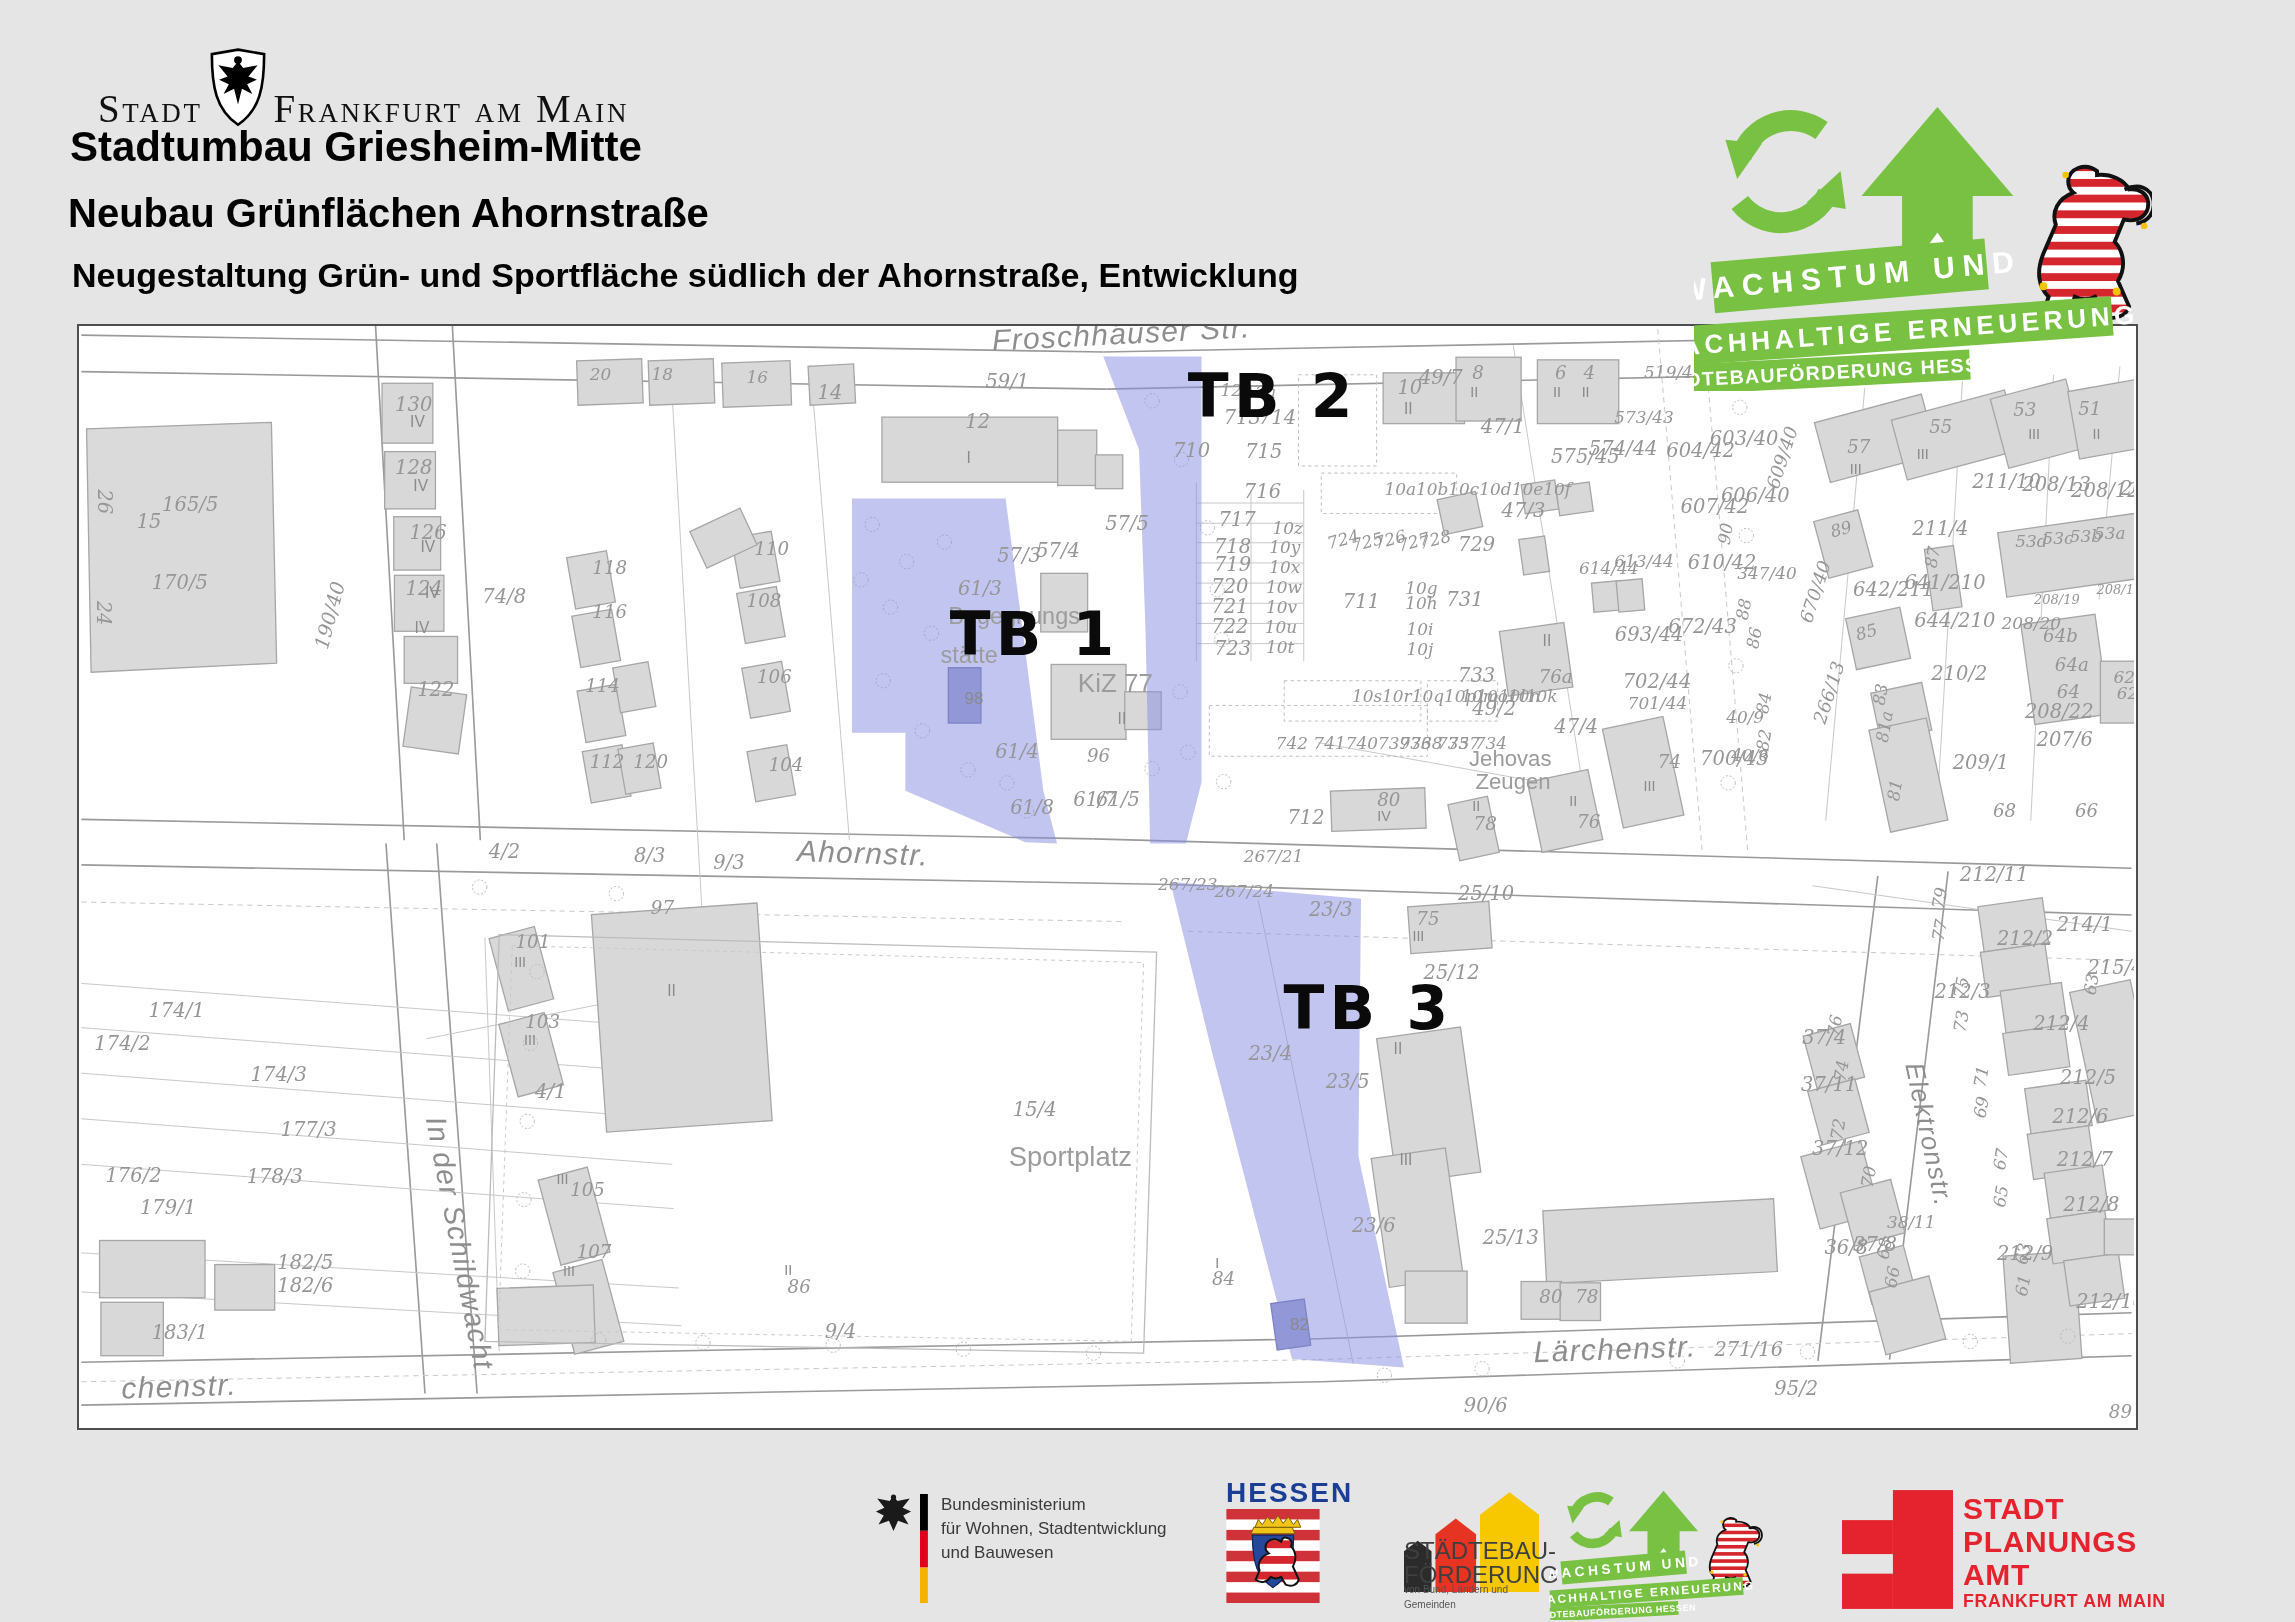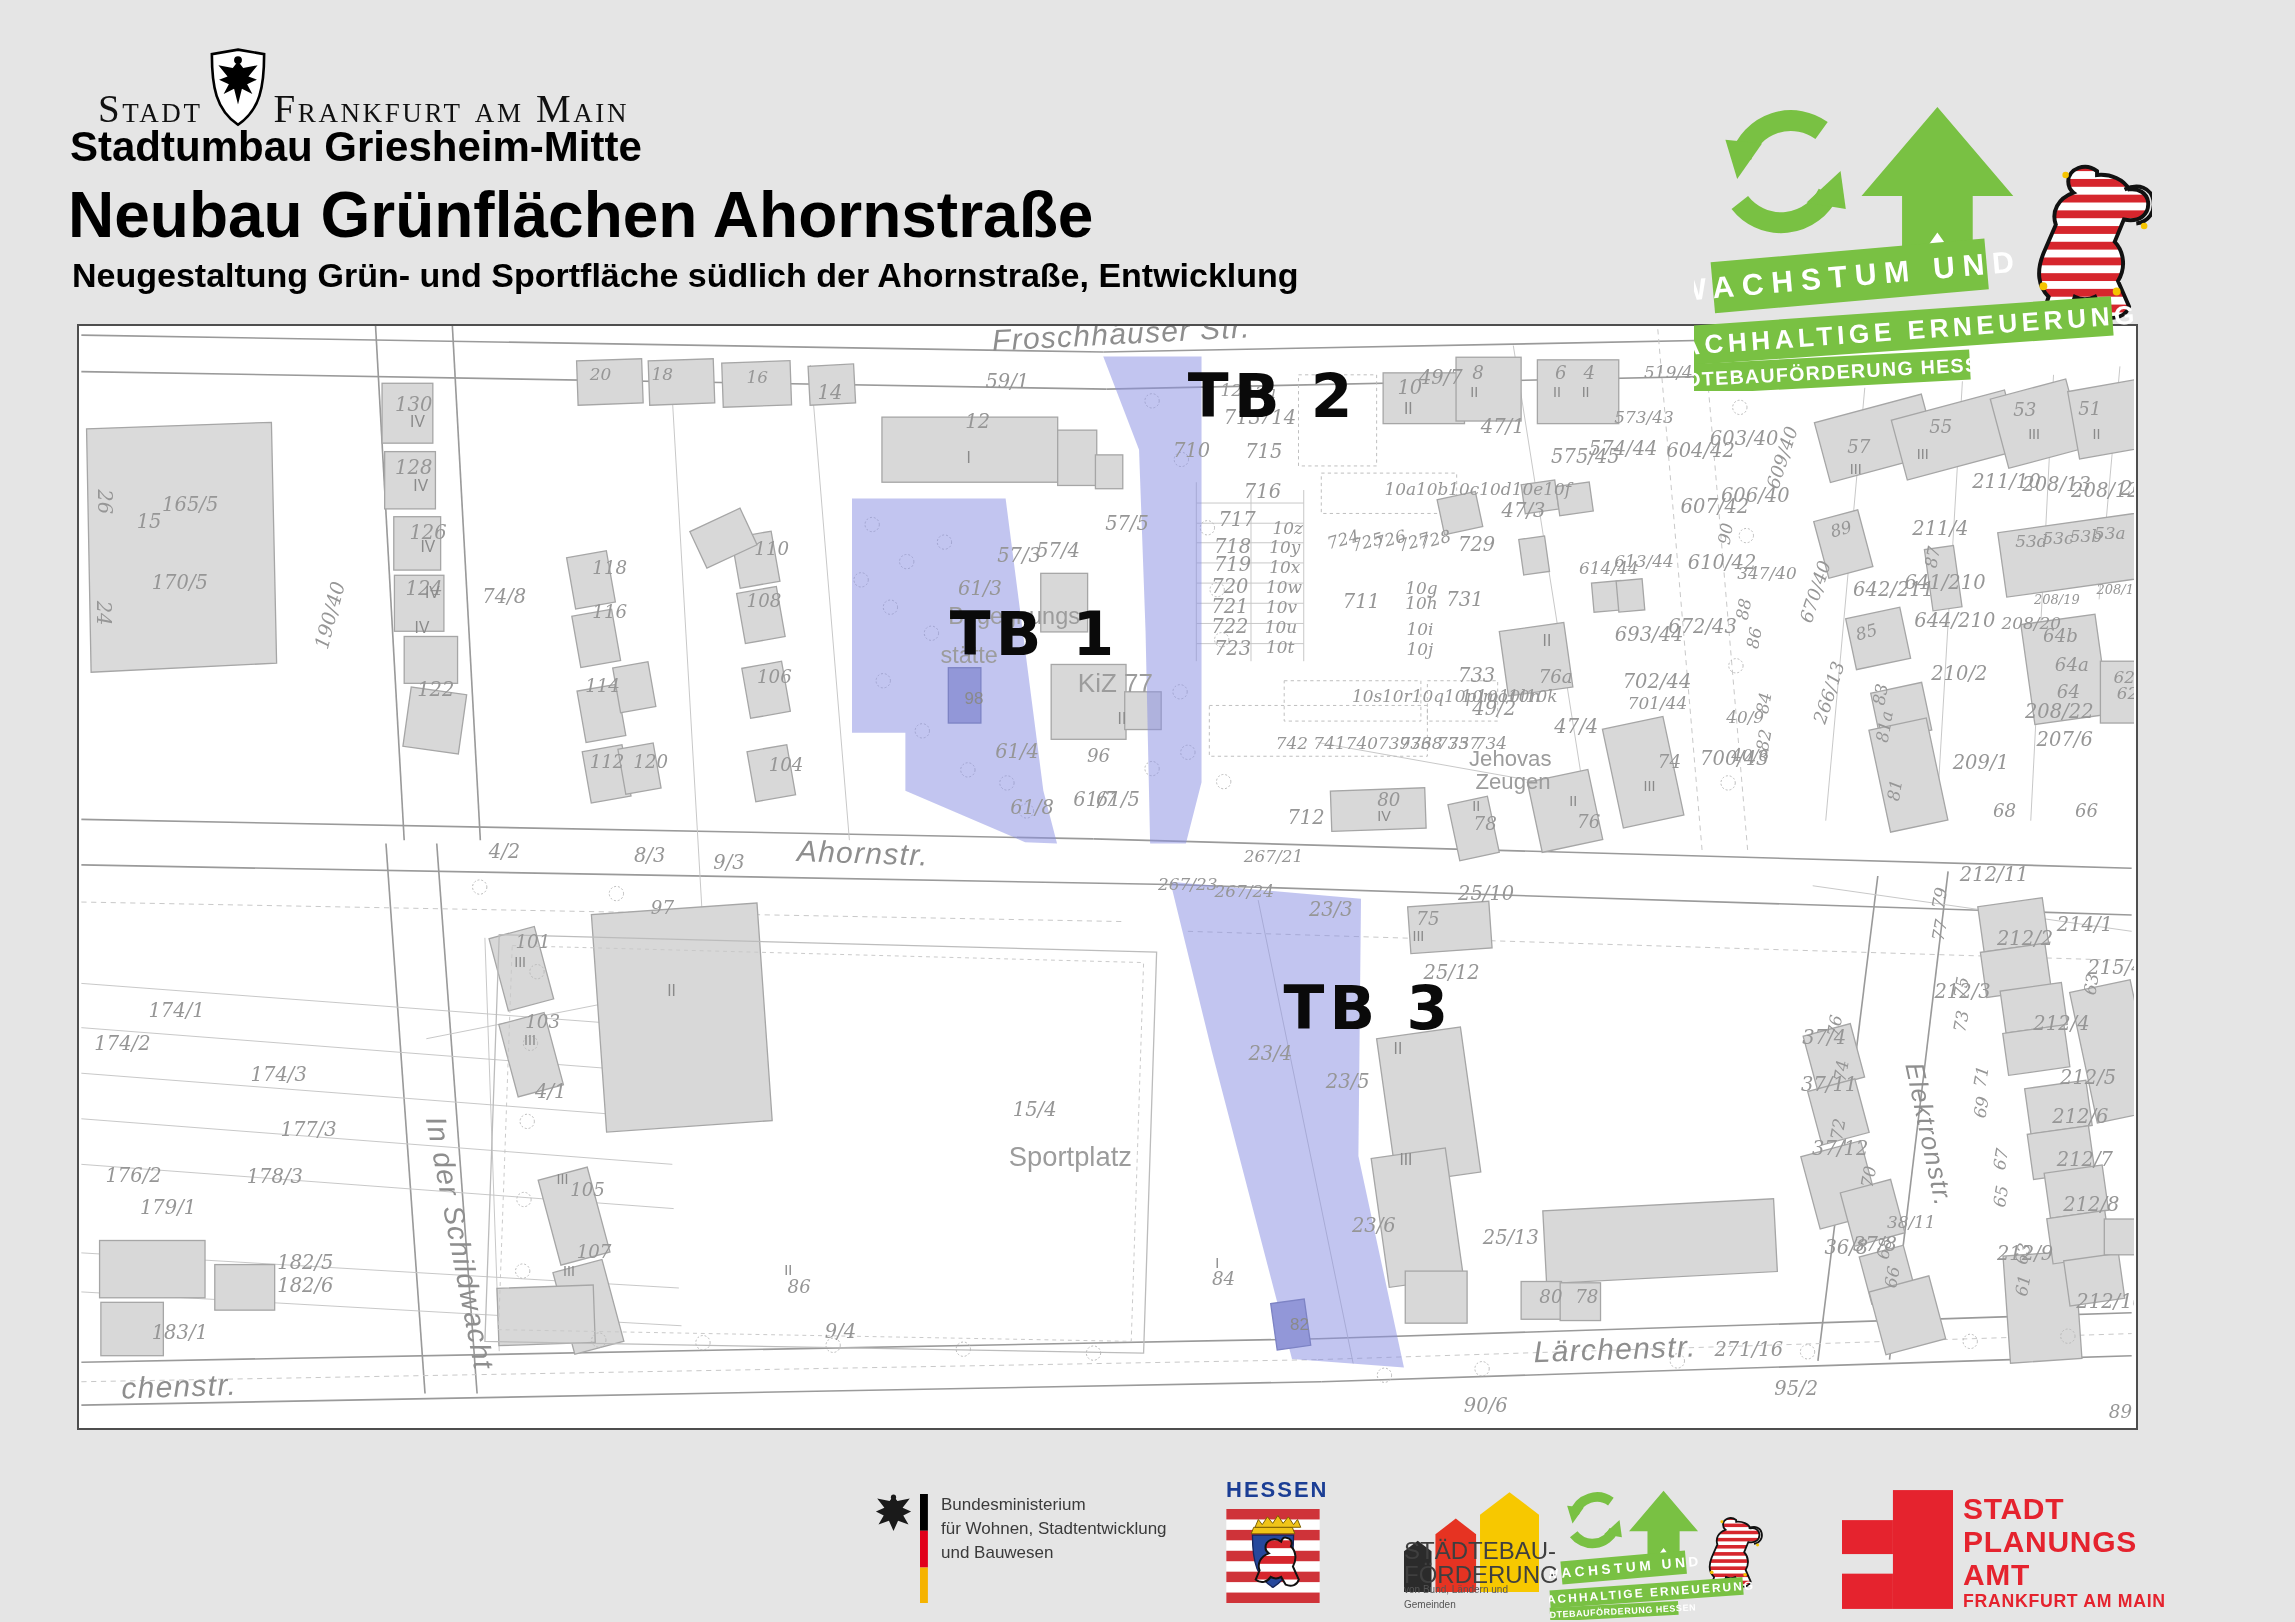--- a/index.html
+++ b/index.html
@@ -11,7 +11,7 @@
             font-family:"Liberation Serif",serif;font-variant:small-caps;color:#111;}
   #citylogo .word{font-size:39px;letter-spacing:2.6px;line-height:1;}
   #proj{left:70px;top:123px;font-size:42px;font-weight:bold;color:#000;letter-spacing:0;}
-  #maintitle{left:68px;top:178px;font-size:64px;font-weight:bold;color:#000;}
+  #maintitle{left:68px;top:191px;font-size:40px;font-weight:bold;color:#000;}
   #subtitle{left:72px;top:260px;font-size:34px;font-weight:bold;color:#000;line-height:30px;}
   
   #mapwrap{left:77px;top:324px;width:2061px;height:1106px;border:2.6px solid #4e4e4e;box-sizing:border-box;background:#fff;}

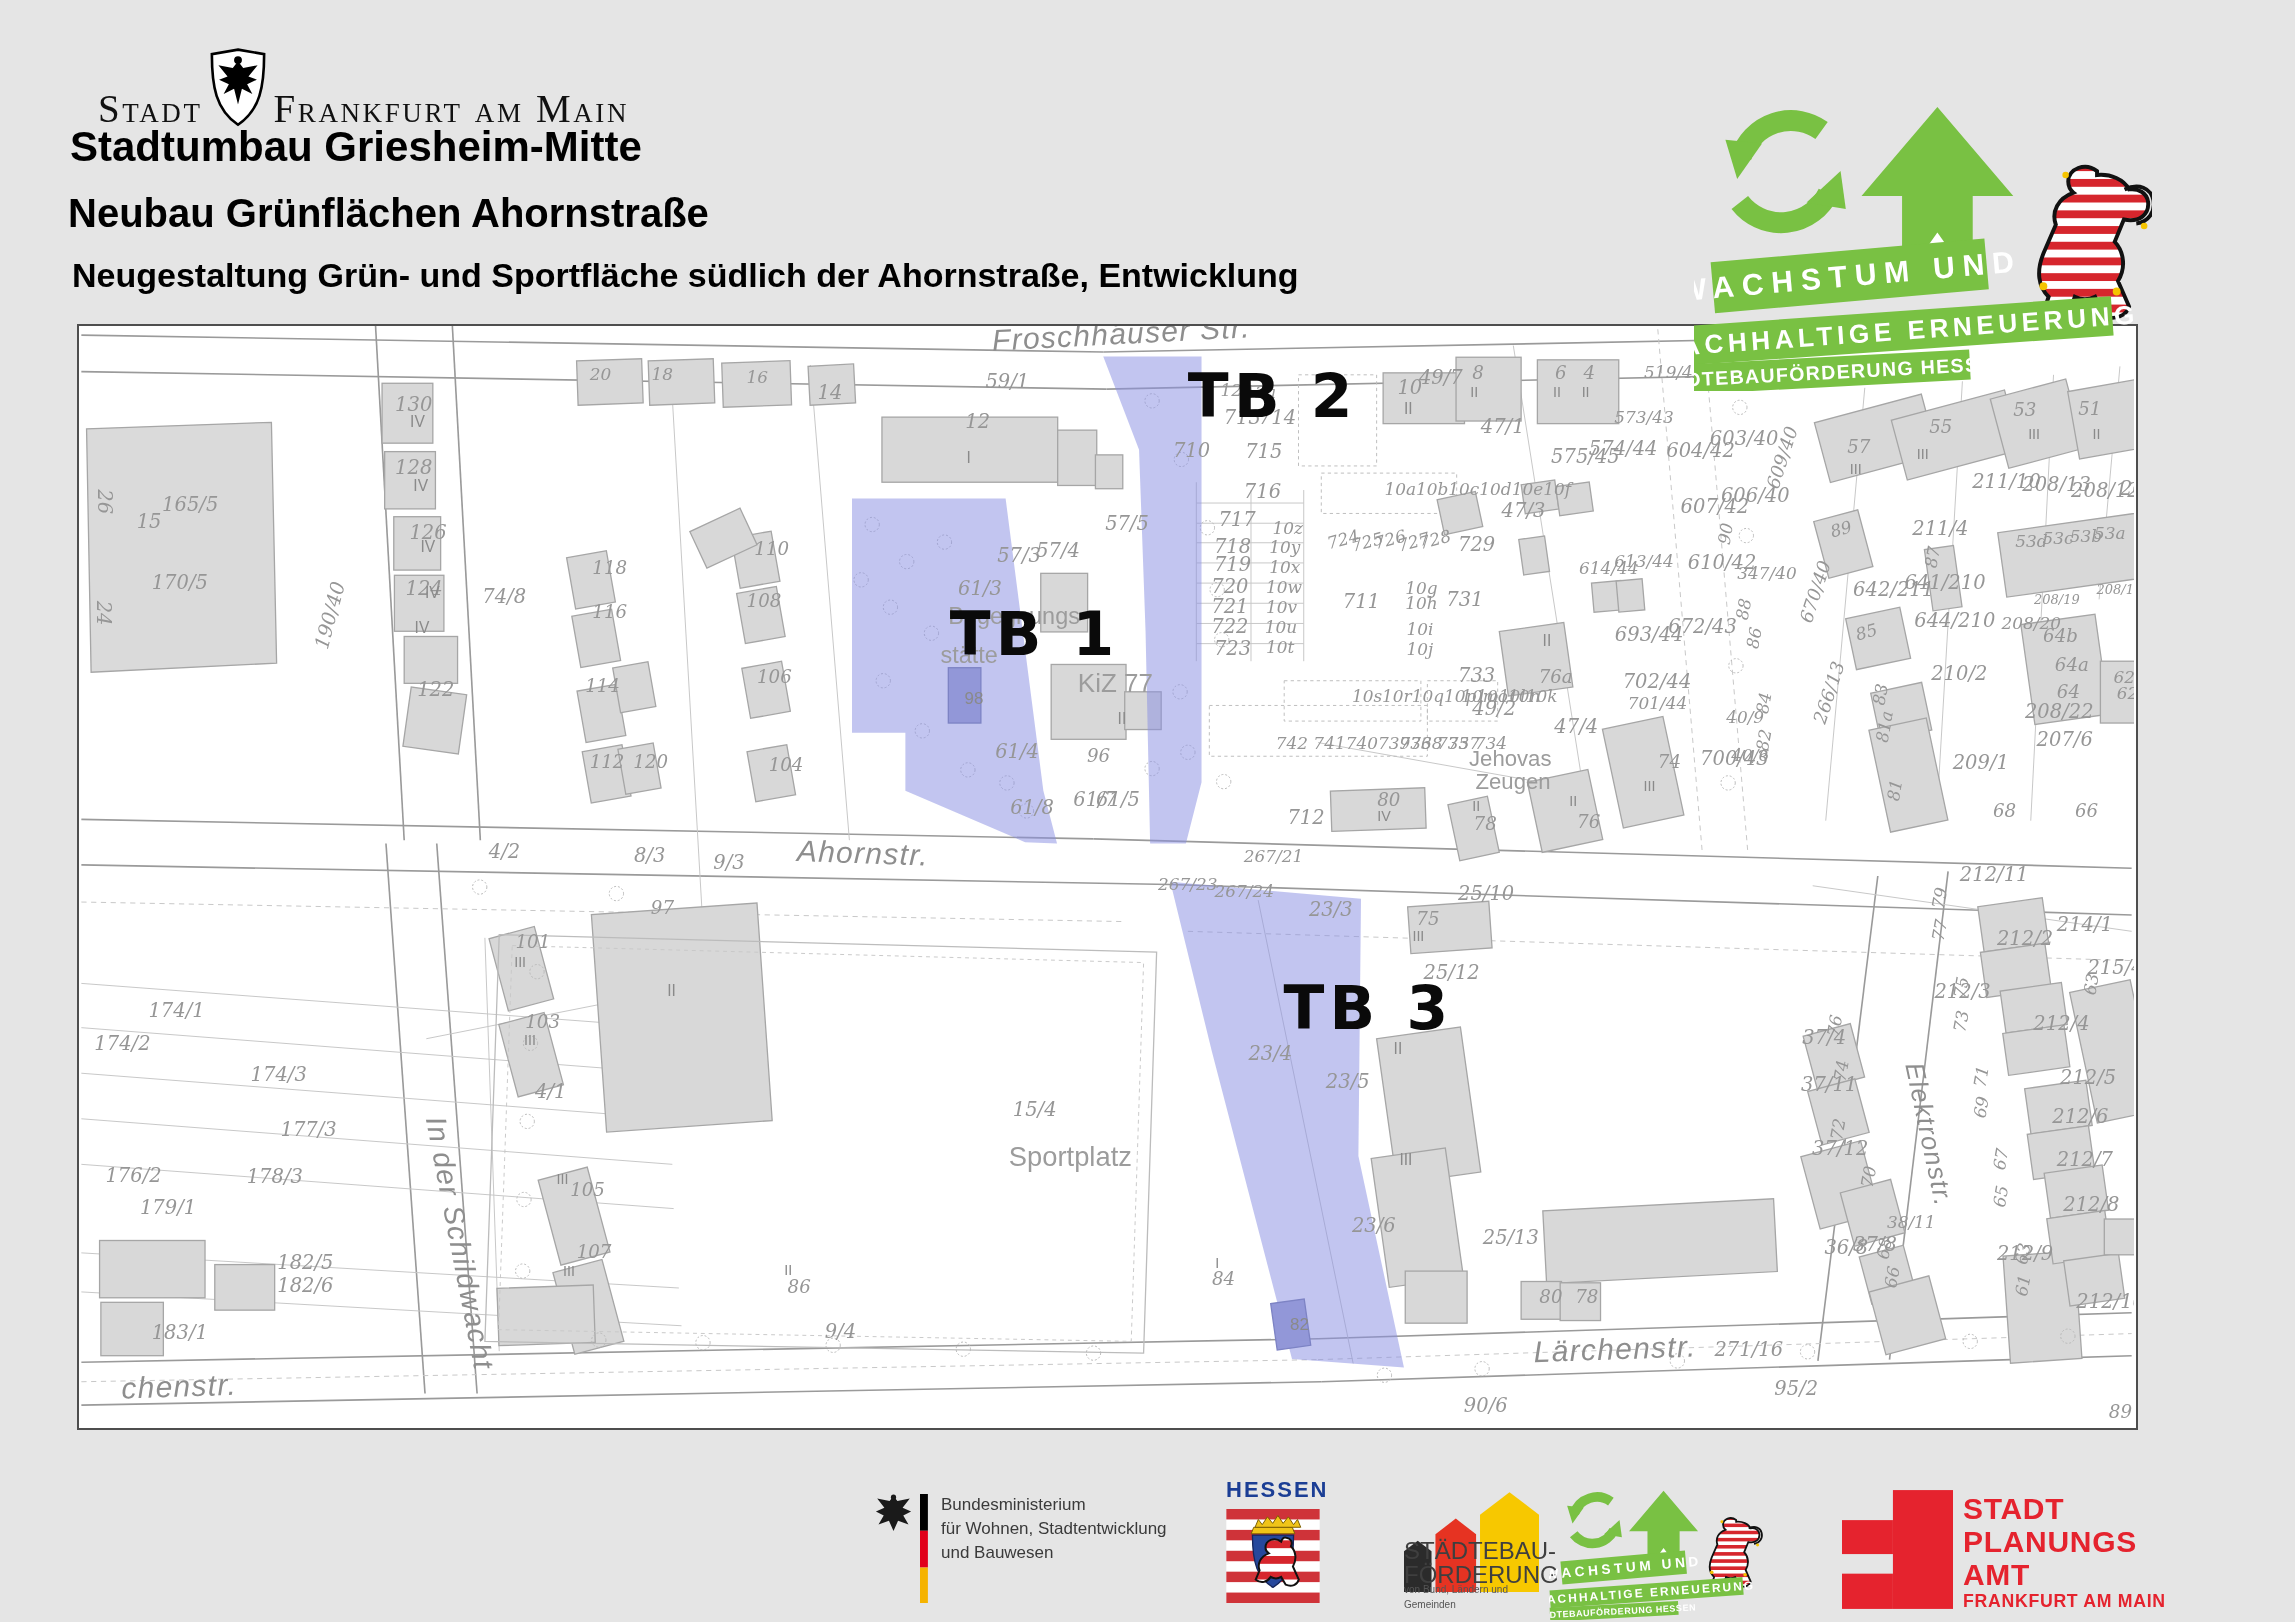--- a/index.html
+++ b/index.html
@@ -17,7 +17,7 @@
   #mapwrap{left:77px;top:324px;width:2061px;height:1106px;border:2.6px solid #4e4e4e;box-sizing:border-box;background:#fff;}
   
   .ftext{color:#3a3a3a;font-size:17px;line-height:24px;}
-  #hessenword{left:1226px;top:1477px;color:#1b3e95;font-size:22px;font-weight:bold;letter-spacing:2px;}
+  #hessenword{left:1226px;top:1477px;color:#1b3e95;font-size:28px;font-weight:bold;letter-spacing:2px;}
   .stb1{left:1404px;top:1539px;color:#3f3f3f;font-size:24px;font-weight:normal;line-height:23.6px;}
   .stb2{left:1404px;top:1582px;color:#555;font-size:10px;line-height:15px;}
   #spa-text{left:1963px;top:1492px;color:#e5232e;font-weight:bold;font-size:30px;line-height:33px;letter-spacing:0.7px;}

